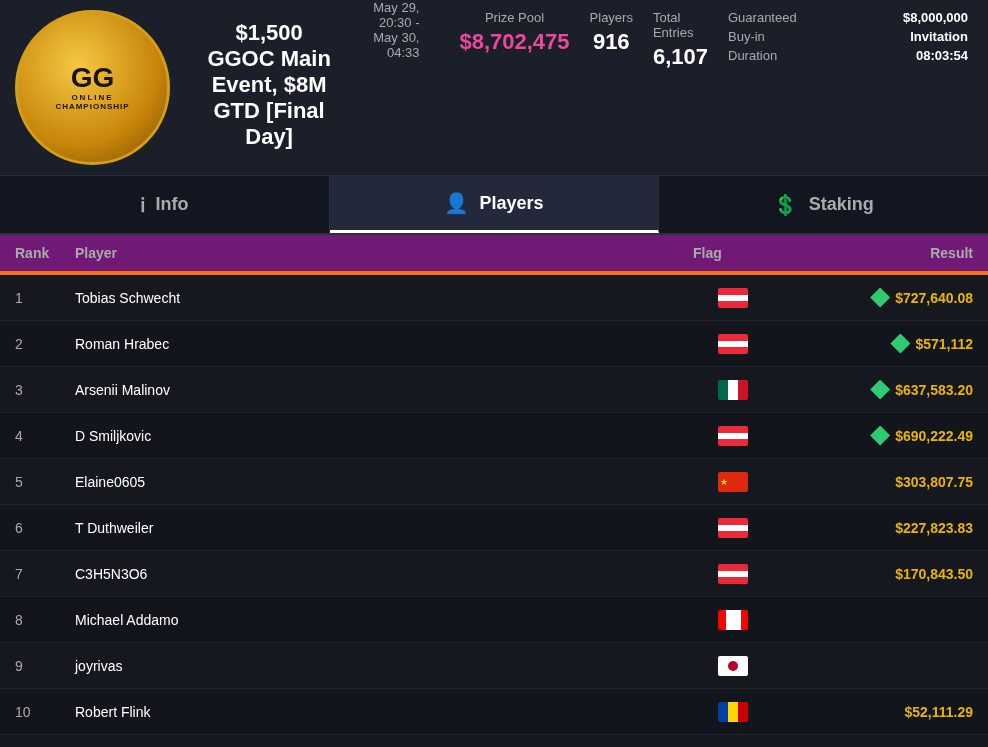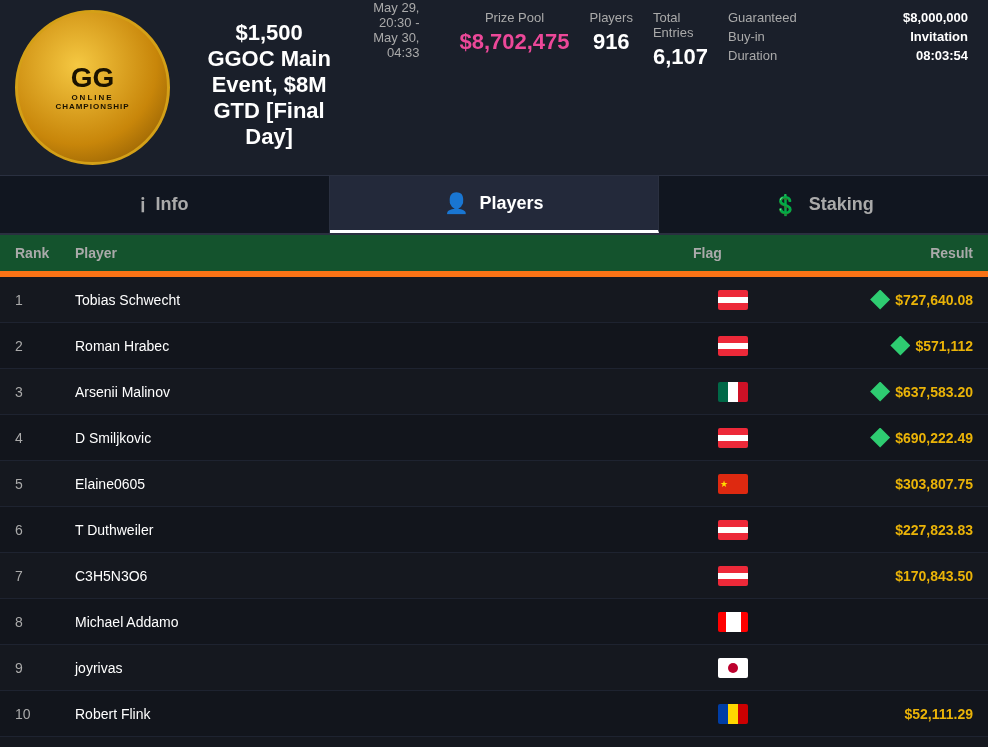--- a/index.html
+++ b/index.html
@@ -167,8 +167,8 @@
       display: grid;
       grid-template-columns: 60px 1fr 80px 200px;
       padding: 10px 15px;
-      background: #14532d;
-      border-bottom: 6px solid #f97316;
+      background: #701a75;
+      border-bottom: 4px solid #f97316;
       font-size: 14px;
       color: #aaa;
       font-weight: bold;

